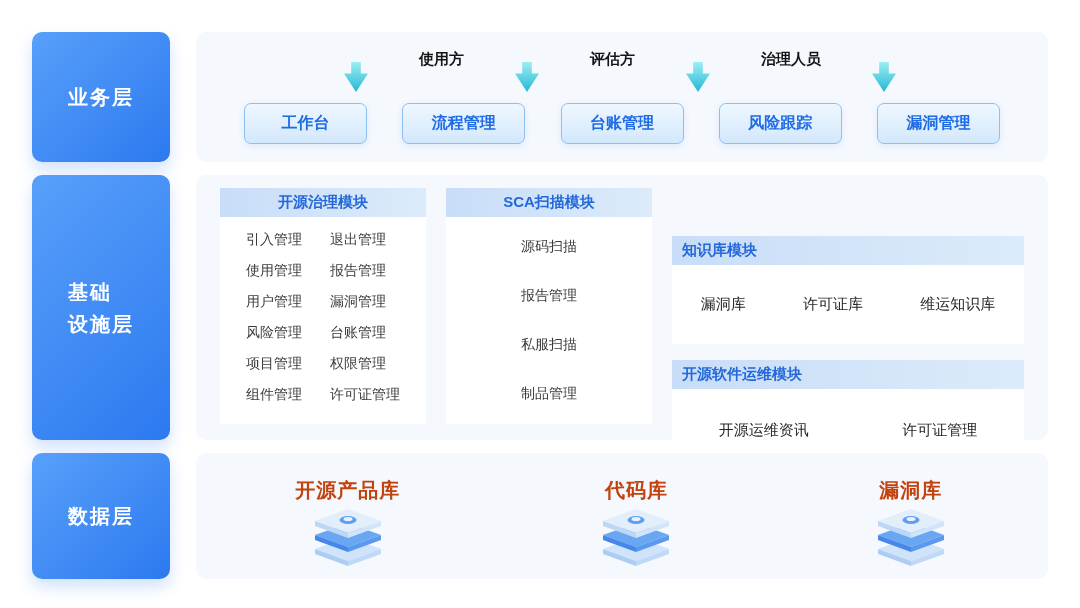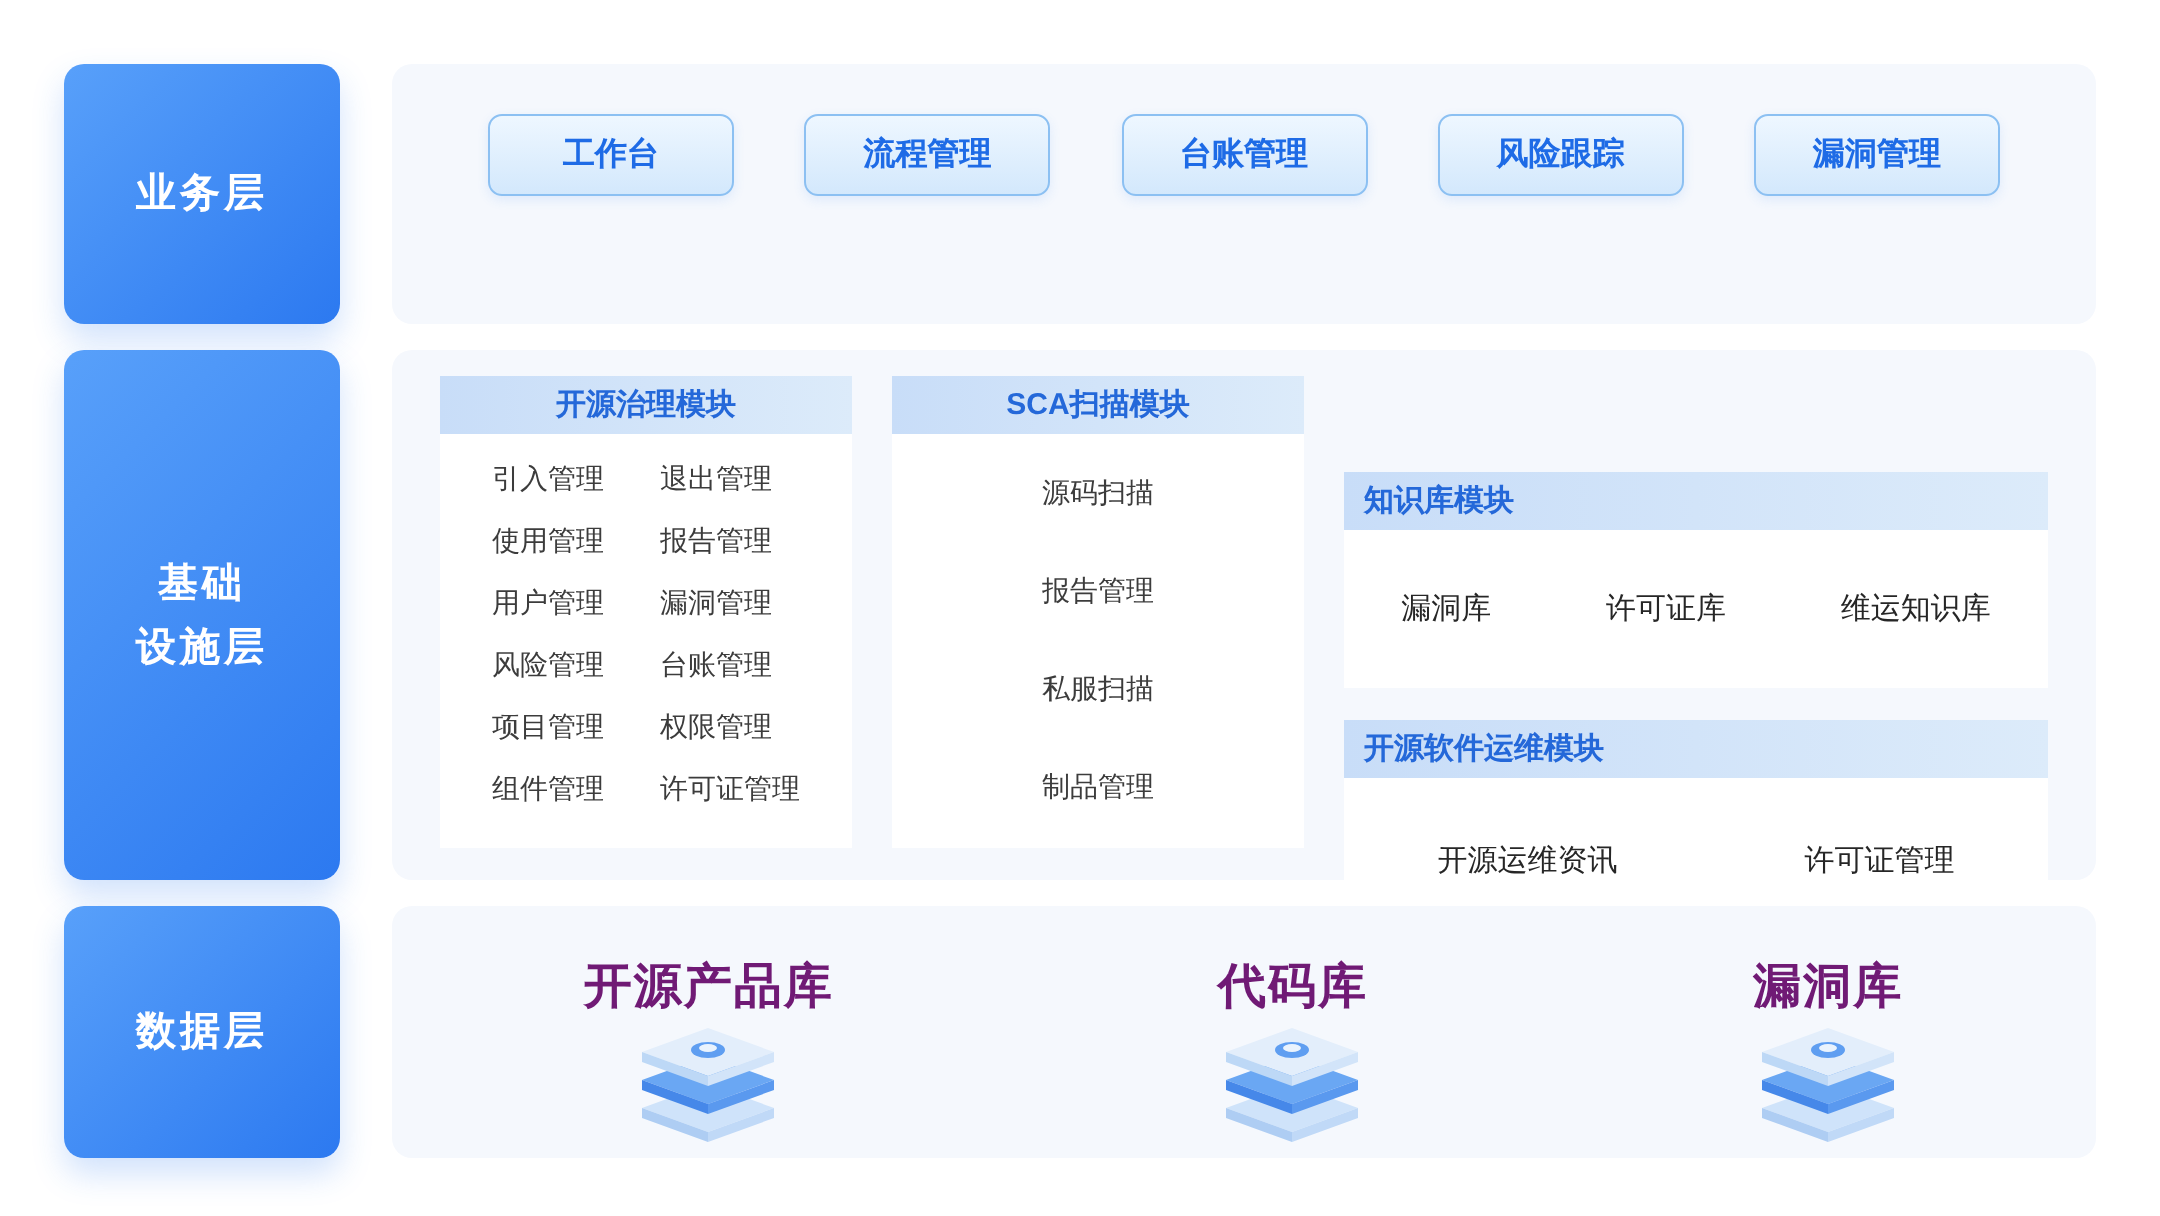--- a/index.html
+++ b/index.html
@@ -95,6 +95,15 @@
       <span>业务层</span>
     </div>
     <div class="panel panel-business">
+      <div class="roles-row">
+        <span class="arrow-icon"></span>
+        <span class="role-label">使用方</span>
+        <span class="arrow-icon"></span>
+        <span class="role-label">评估方</span>
+        <span class="arrow-icon"></span>
+        <span class="role-label">治理人员</span>
+        <span class="arrow-icon"></span>
+      </div>
       <div class="buttons-row">
         <button class="app-button">工作台</button>
         <button class="app-button">流程管理</button>

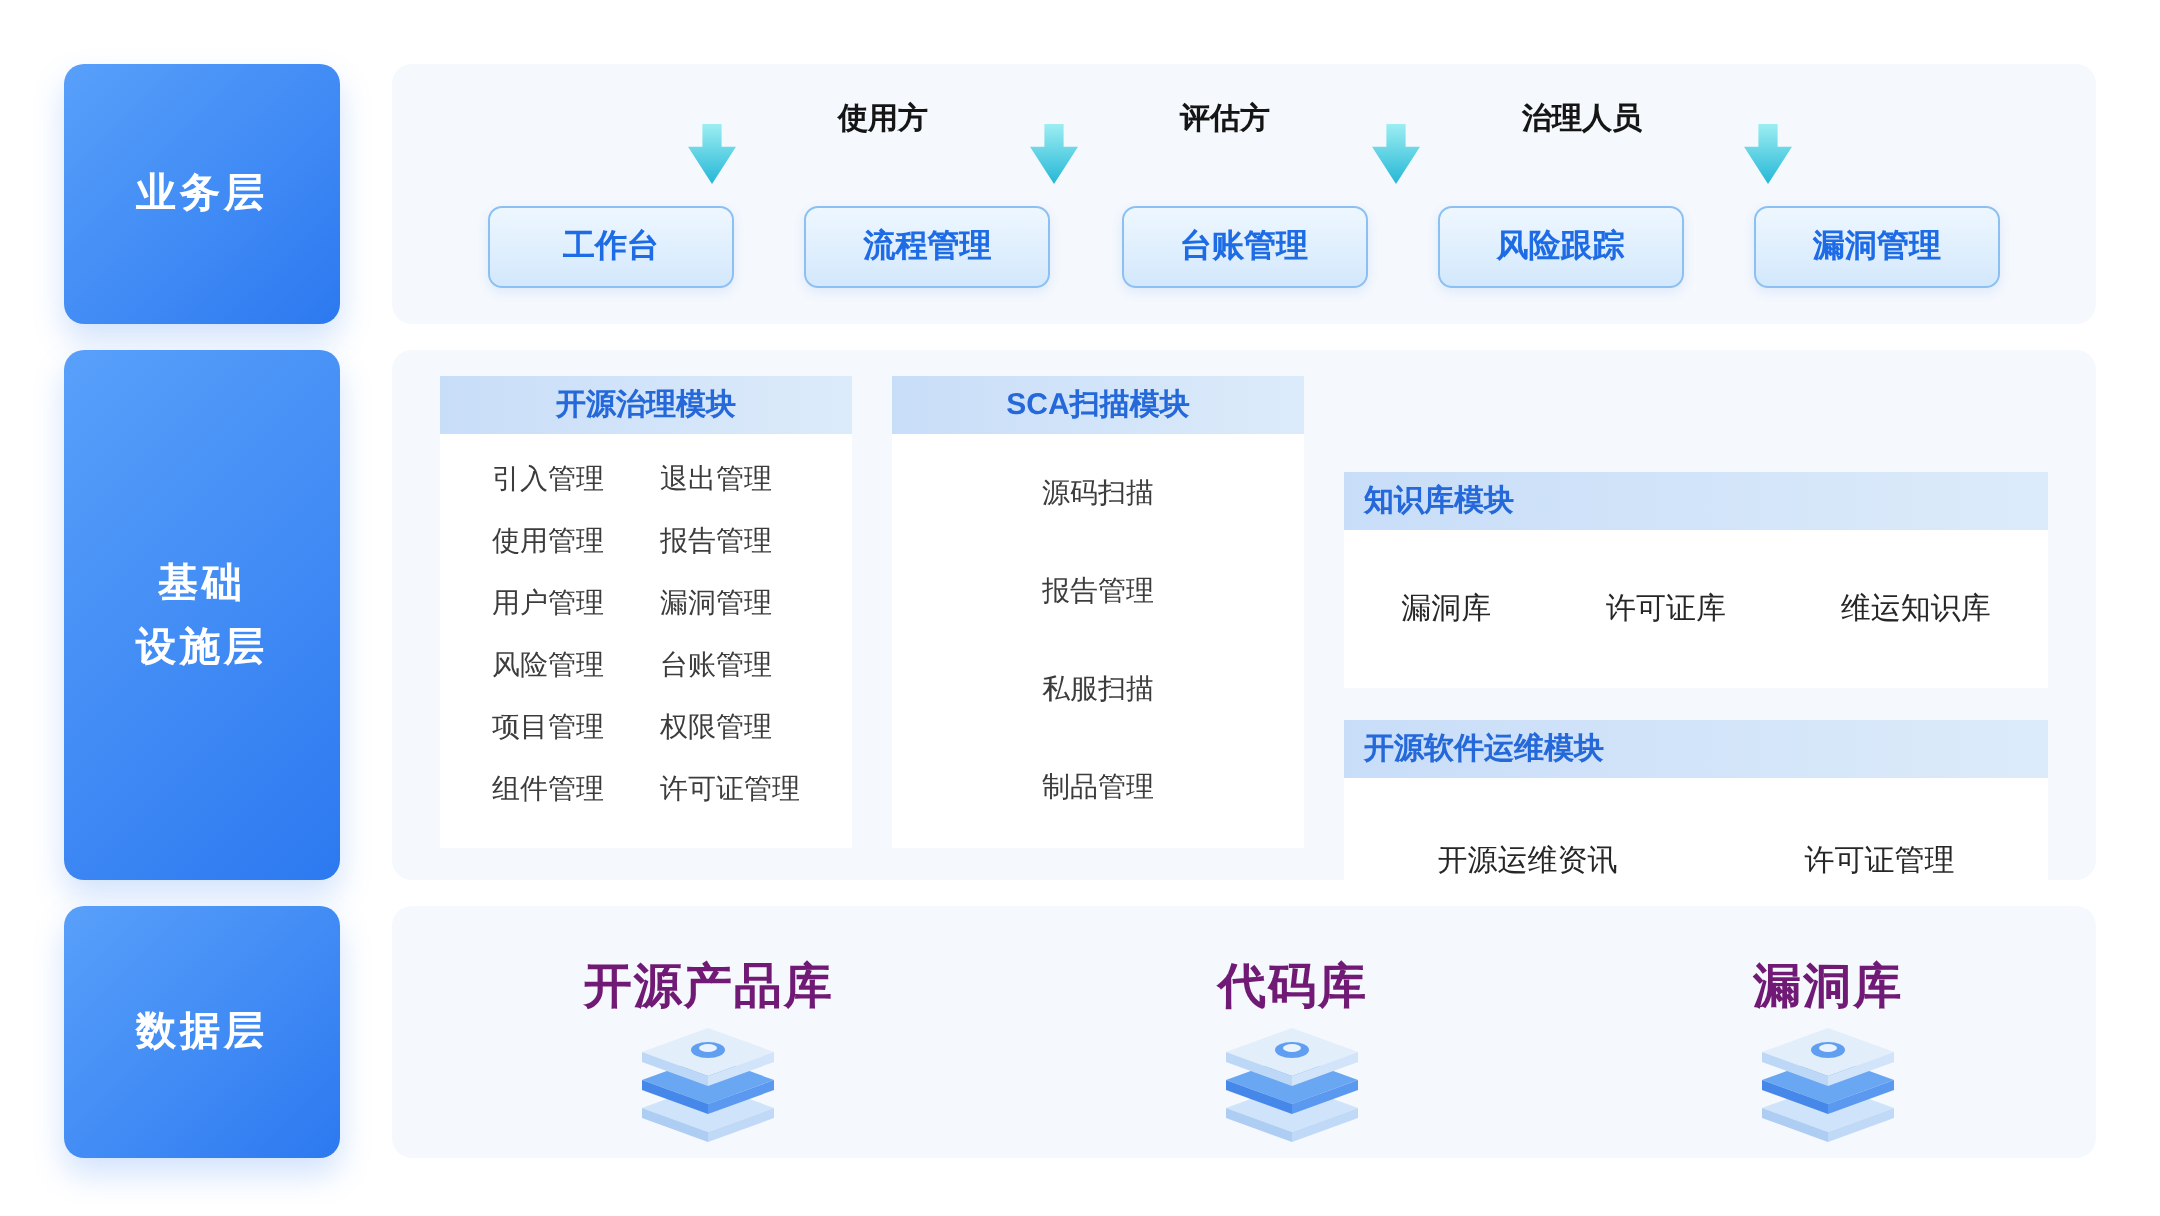--- a/index.html
+++ b/index.html
@@ -15,7 +15,7 @@
   .layer-chip { flex:0 0 138px; margin-right:26px; border-radius:10px;
     background:linear-gradient(135deg,var(--layer-gradient-start,#58a0fa),var(--layer-gradient-end,#2c79f0));
     color:#fff; font-size:20px; font-weight:700; letter-spacing:2px;
-    display:flex; align-items:center; justify-content:center; text-align:center;
+    display:flex; align-items:center; justify-content:center; text-align:left;
     box-shadow:0 8px 16px rgba(45,121,240,.22); }
   .layer-chip span { white-space:pre-line; line-height:1.6; }
 

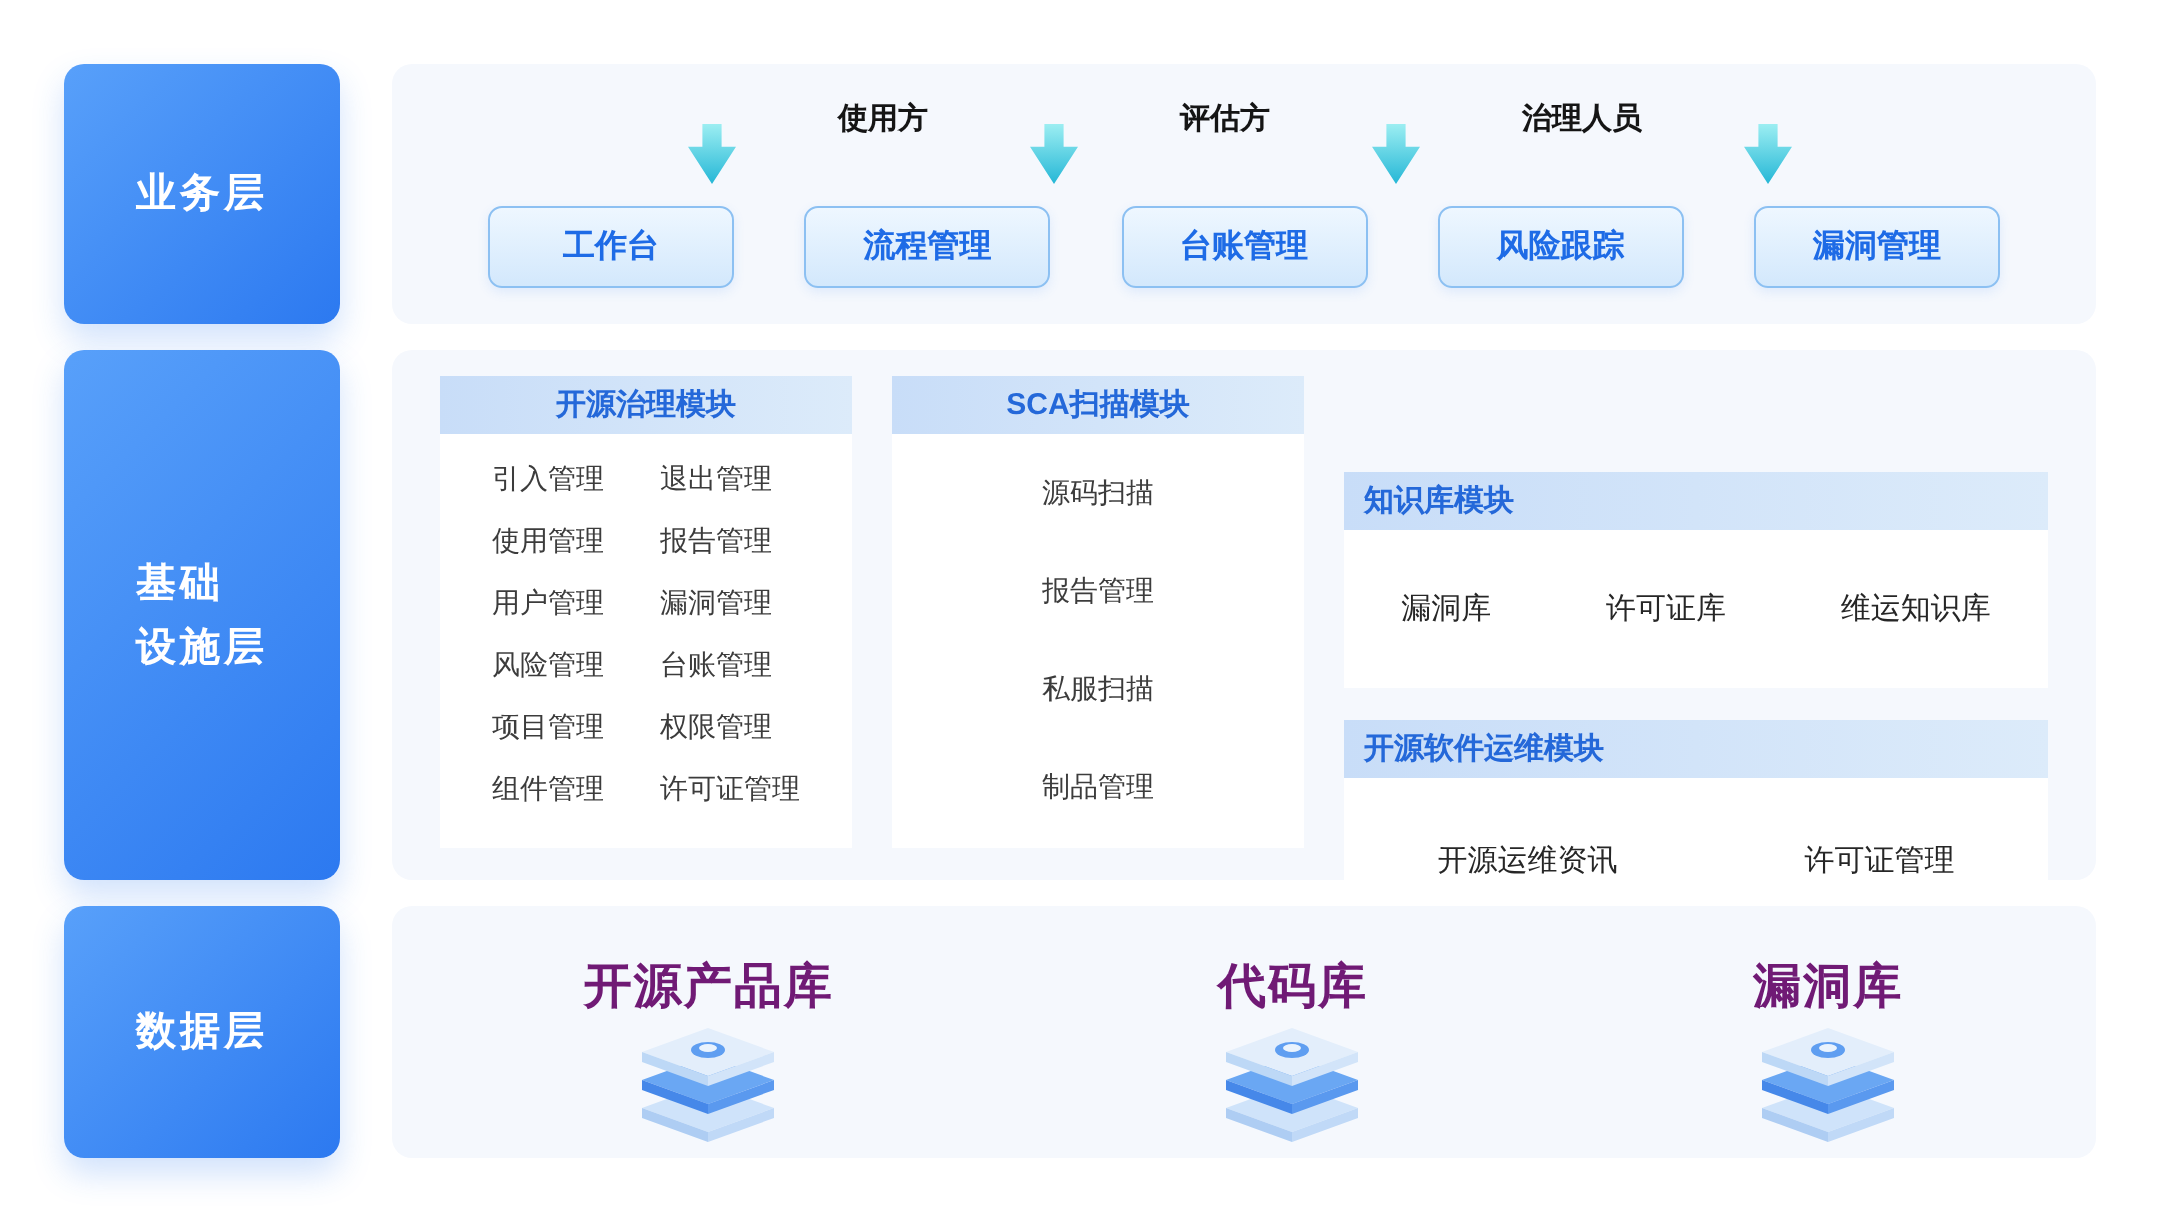--- a/index.html
+++ b/index.html
@@ -58,7 +58,7 @@
   
   .panel-data { display:flex; justify-content:space-around; align-items:flex-start; padding-top:24px; }
   .db-block { display:flex; flex-direction:column; align-items:center; }
-  .db-title { font-size:24px; font-weight:600; color:#701a75; letter-spacing:1px; }
+  .db-title { font-size:20px; font-weight:600; color:#c2410c; letter-spacing:1px; }
   .db-icon { margin-top:4px; }
 
   .hidden-defs { position:absolute; width:0; height:0; overflow:hidden; }

